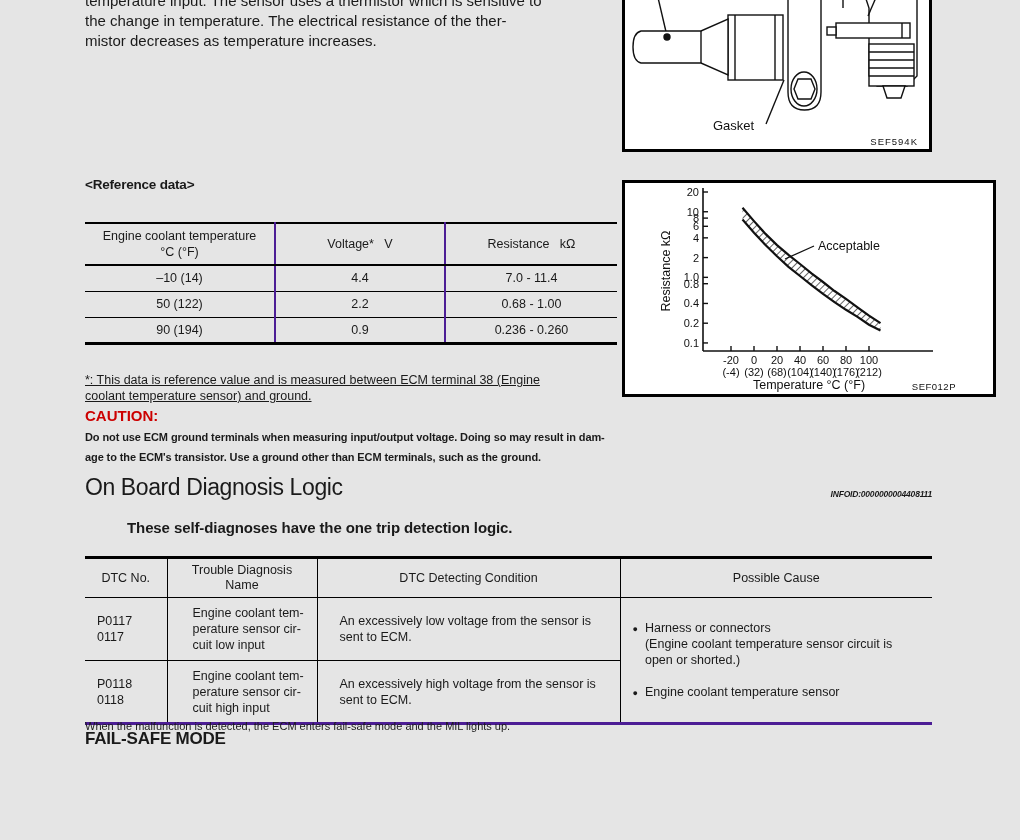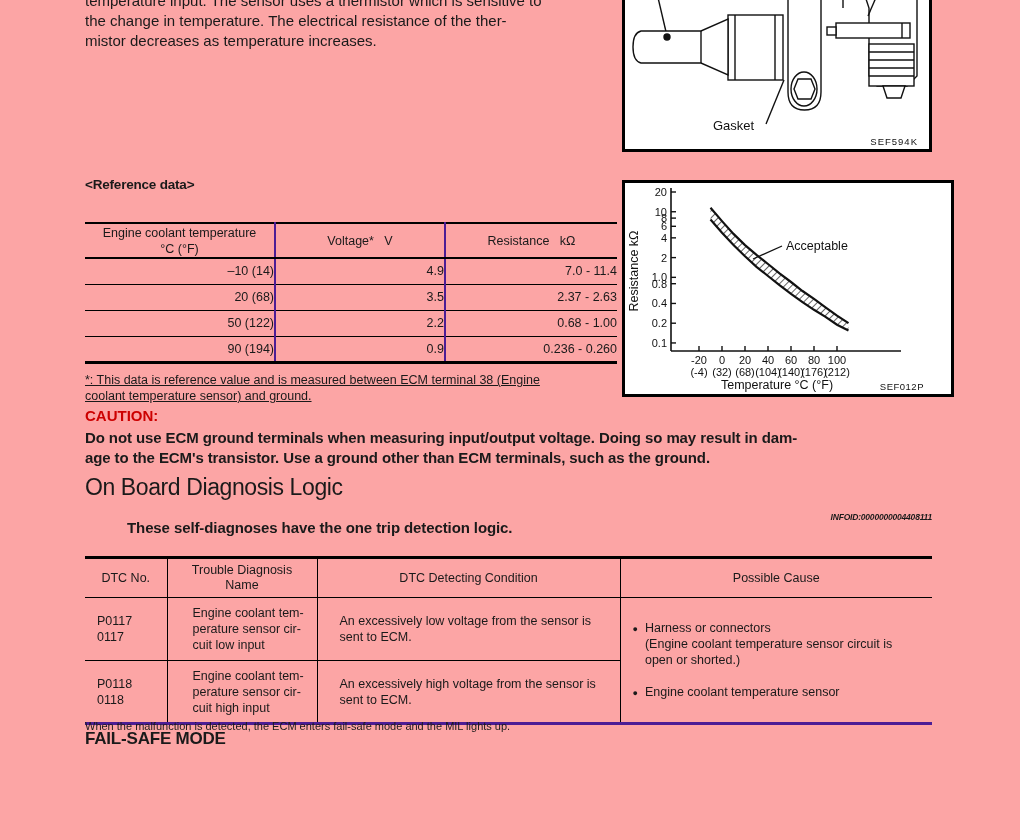--- a/index.html
+++ b/index.html
@@ -6,7 +6,7 @@
   html,body { background:#fff; }
   .page {
     position:relative; width:1020px; height:840px; overflow:hidden;
-    background:#fca5a5; color:#1a1a1a;
+    background:#e5e5e5; color:#1a1a1a;
     font-family:"Liberation Sans", sans-serif;
   }
   .abs { position:absolute; }

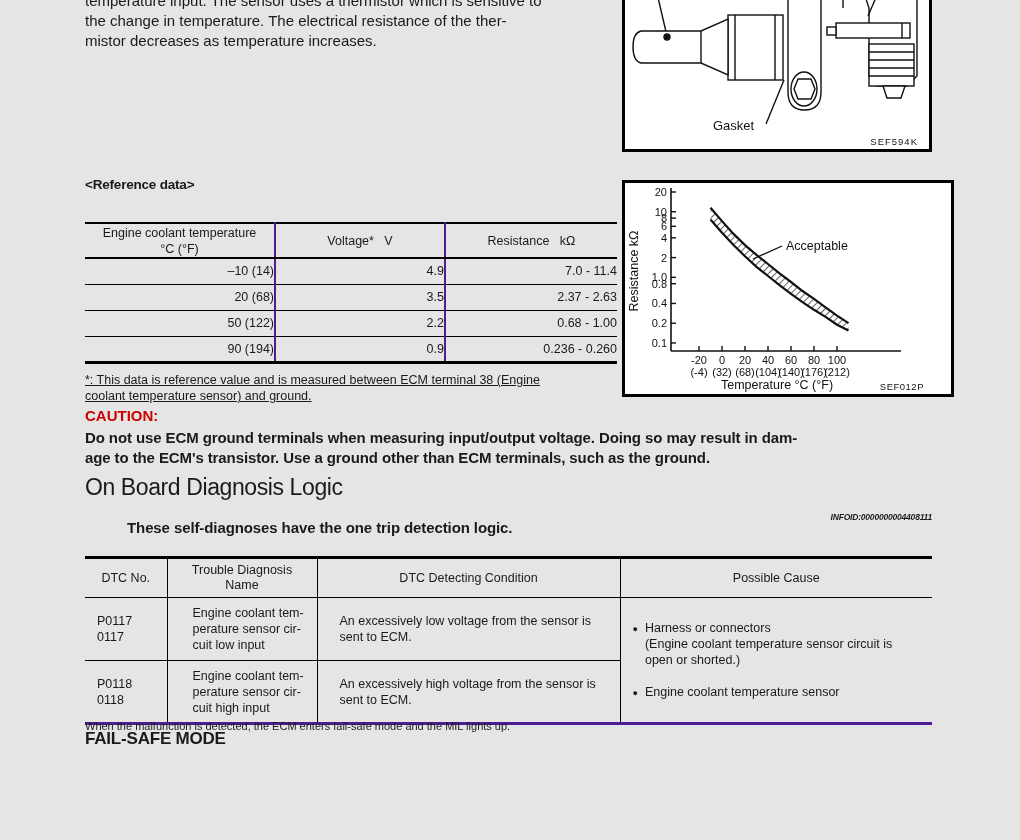--- a/index.html
+++ b/index.html
@@ -18,7 +18,7 @@
 
   .fig-box { border:3px solid #000; background:#fff; }
   .fig-sensor { left:622px; top:-31px; width:310px; height:183px; }
-  .fig-chart  { left:622px; top:180px; width:332px; height:217px; }
+  .fig-chart  { left:622px; top:180px; width:374px; height:217px;text-align:center; }
   svg text { font-family:"Liberation Sans", sans-serif; }
 
   .ref-heading { left:85px; top:177px; font-size:13.5px; font-weight:bold; letter-spacing:-0.2px; }

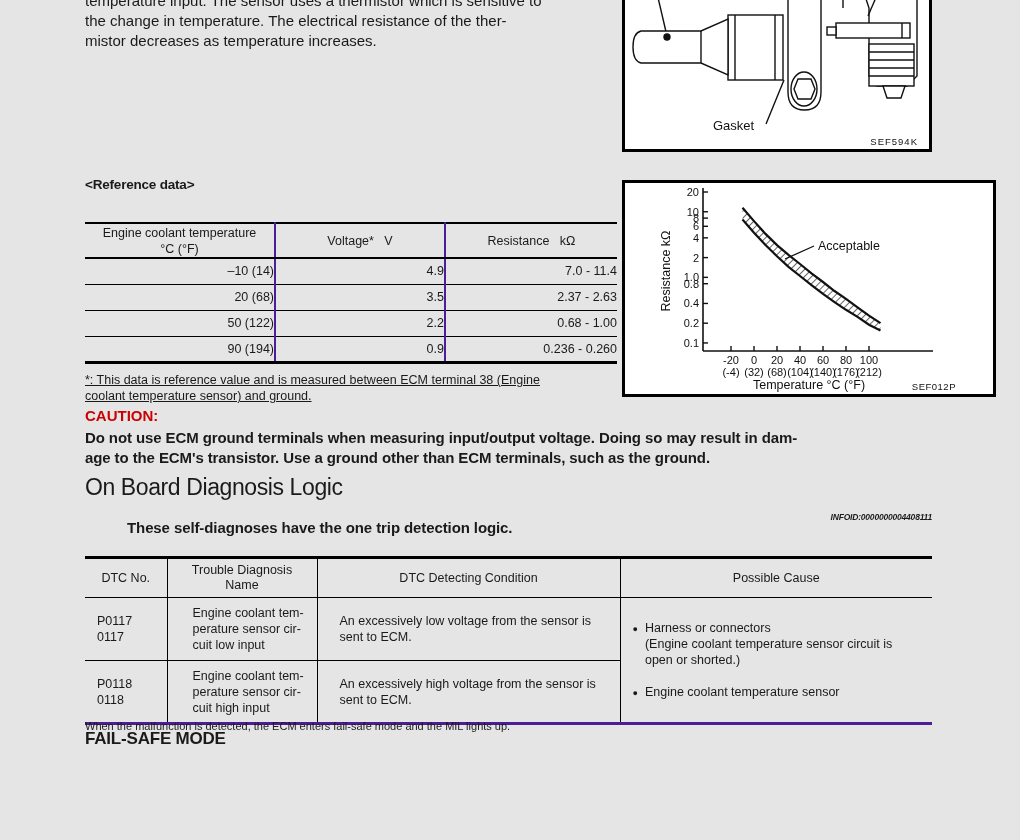--- a/index.html
+++ b/index.html
@@ -28,7 +28,7 @@
     border-top:2px solid #000; border-bottom:3px solid #000; }
   .ref-table th, .ref-table td { text-align:center; vertical-align:middle;
     white-space:pre-wrap; line-height:16px; font-weight:normal; }
-  .ref-table thead tr { height:35px; }
+  .ref-table thead tr { height:42px; }
   .ref-table tbody tr { height:26px; }
   .ref-table thead th { border-bottom:2px solid #000; }
   .ref-table tbody td { border-top:1px solid #000;text-align:right; }

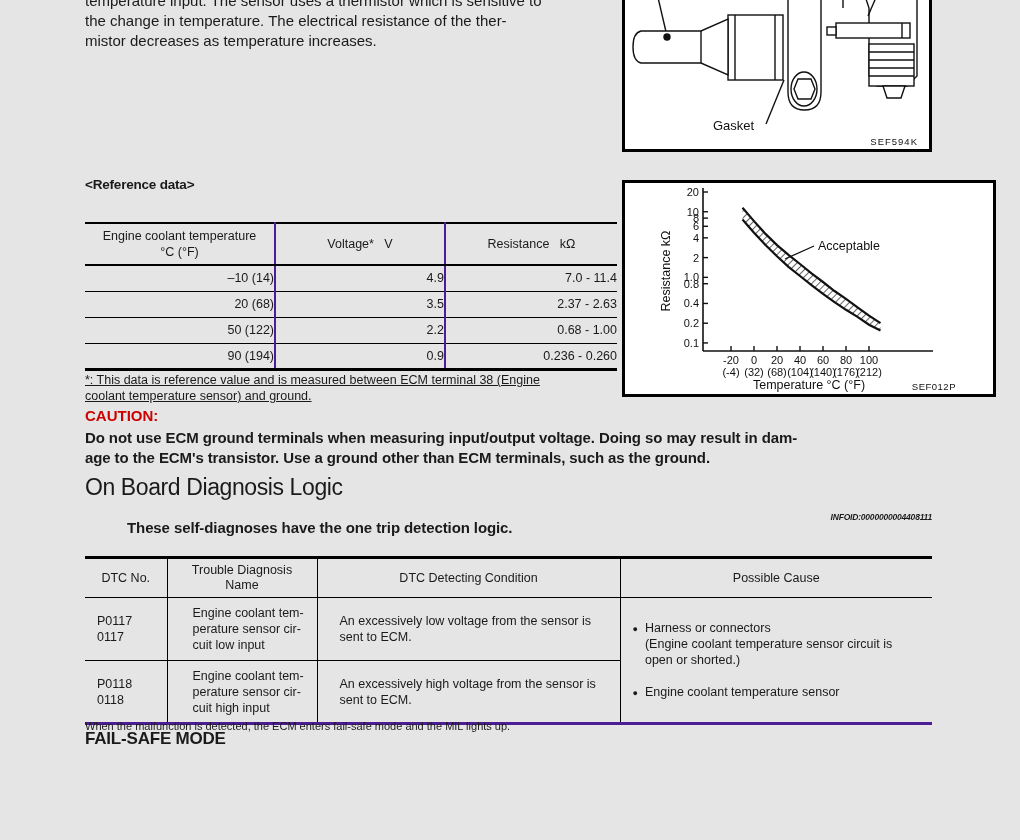--- a/index.html
+++ b/index.html
@@ -31,7 +31,7 @@
   .ref-table thead tr { height:42px; }
   .ref-table tbody tr { height:26px; }
   .ref-table thead th { border-bottom:2px solid #000; }
-  .ref-table tbody td { border-top:1px solid #000;text-align:right; }
+  .ref-table tbody td { border-top:1px solid #000; }
   .ref-table th + th, .ref-table td + td { border-left:2px solid #4c1d95; }
 
   .footnote { left:85px; top:372px; width:545px; font-size:12.5px; line-height:16px; white-space:pre-line;text-decoration:underline; }

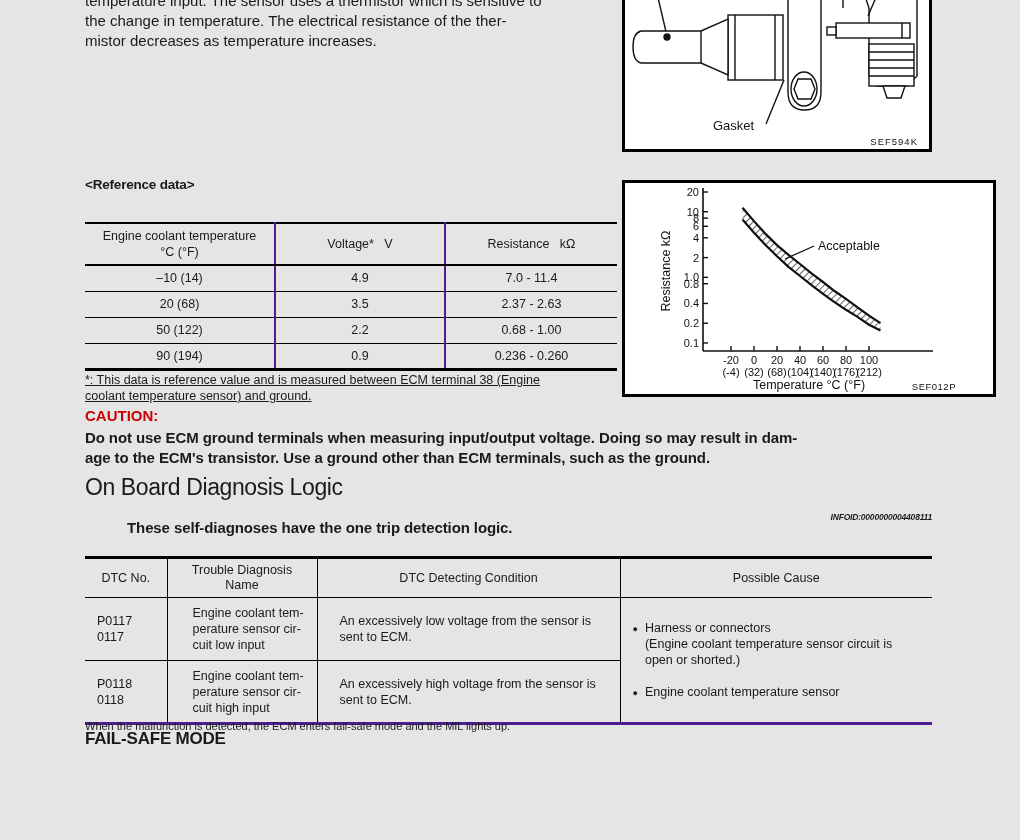--- a/index.html
+++ b/index.html
@@ -130,7 +130,7 @@
     <tbody>
       <tr>
         <td>–10 (14)</td>
-        <td>4.9</td>
+        <td>4.4</td>
         <td>7.0 - 11.4</td>
       </tr>
       <tr>

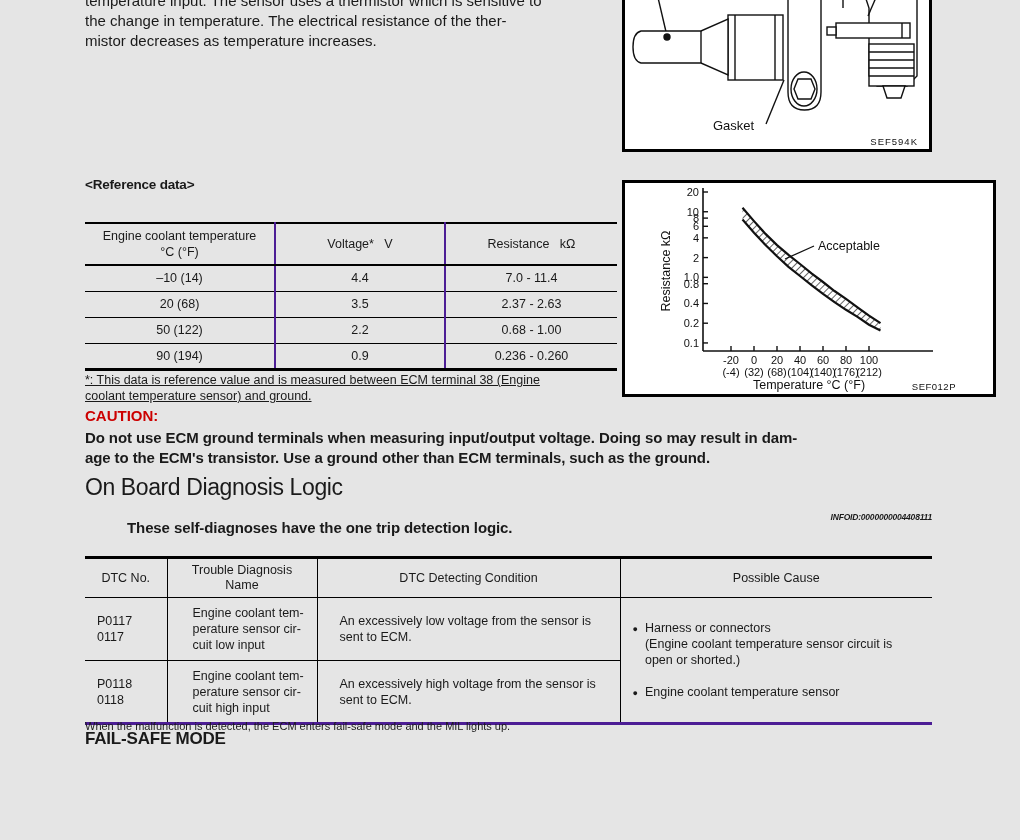--- a/index.html
+++ b/index.html
@@ -132,11 +132,6 @@
         <td>–10 (14)</td>
         <td>4.4</td>
         <td>7.0 - 11.4</td>
-      </tr>
-      <tr>
-        <td>20 (68)</td>
-        <td>3.5</td>
-        <td>2.37 - 2.63</td>
       </tr>
       <tr>
         <td>50 (122)</td>

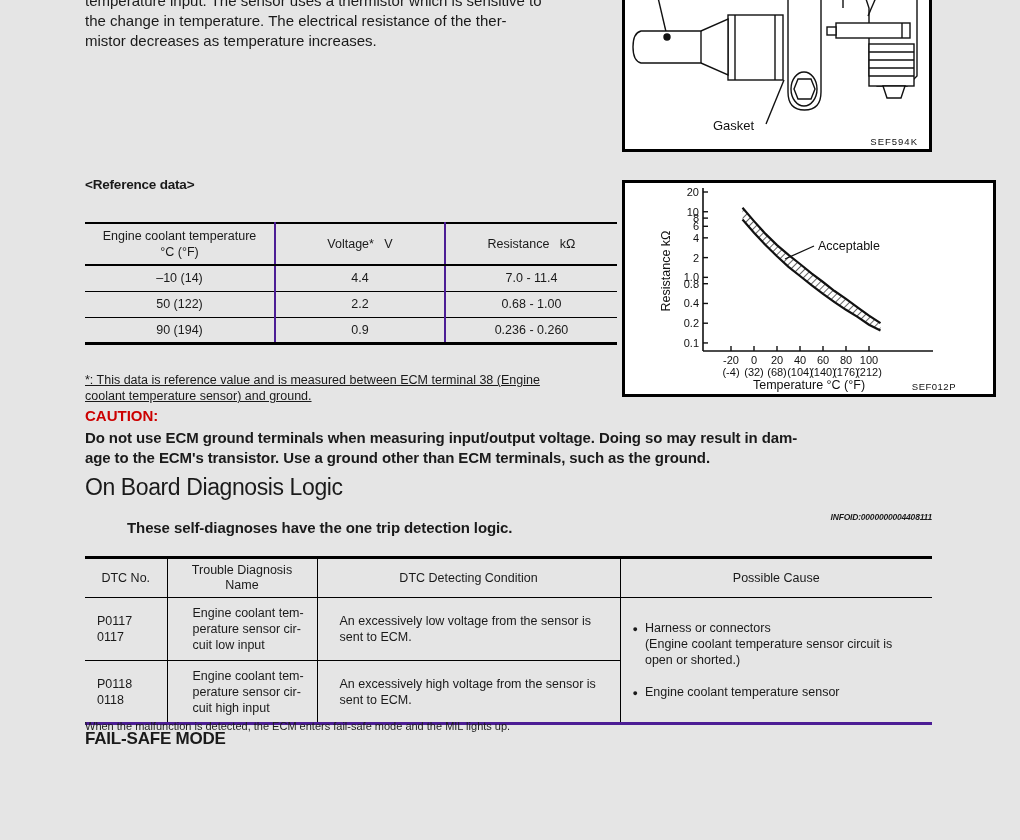--- a/index.html
+++ b/index.html
@@ -37,7 +37,7 @@
   .footnote { left:85px; top:372px; width:545px; font-size:12.5px; line-height:16px; white-space:pre-line;text-decoration:underline; }
 
   .caution-label { left:85px; top:407px; font-size:15px; font-weight:bold; }
-  .caution-text  { left:85px; top:428px; width:856px; font-size:15px; font-weight:bold;
+  .caution-text  { left:85px; top:428px; width:856px; font-size:11px; font-weight:bold;
     line-height:19.5px; white-space:pre-line; letter-spacing:-0.1px; }
 
   .obd-heading { left:85px; top:474px; font-size:23px; letter-spacing:-0.4px; }

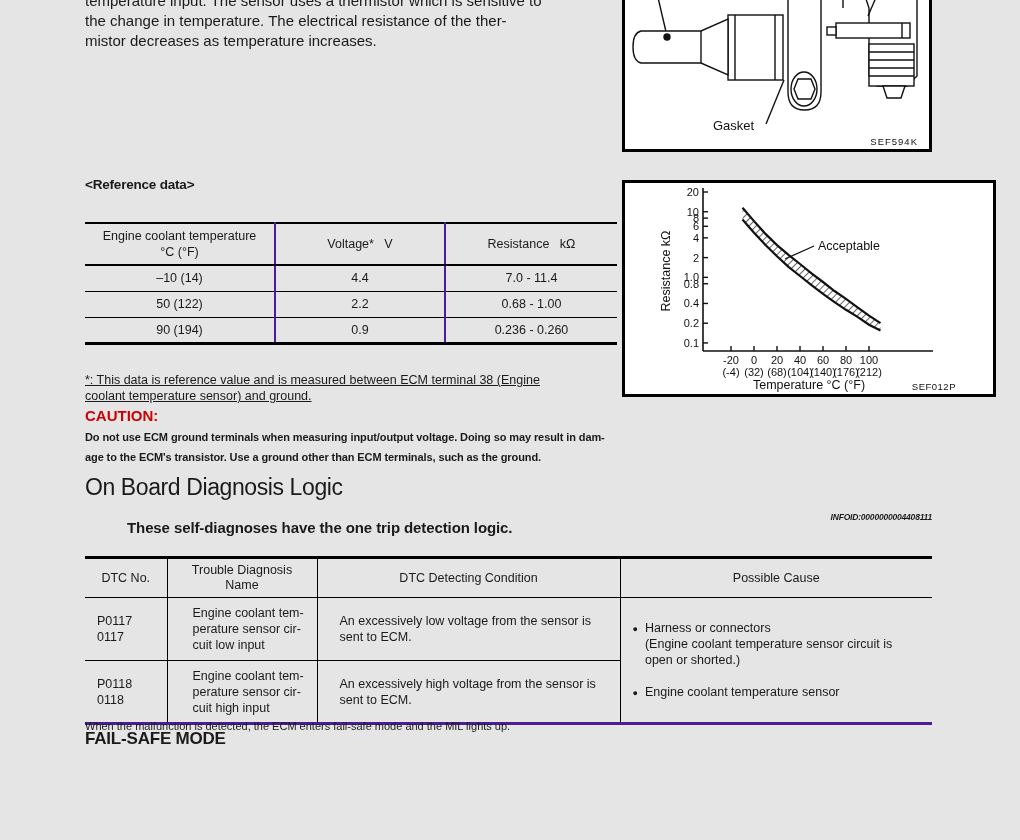--- a/index.html
+++ b/index.html
@@ -41,7 +41,7 @@
     line-height:19.5px; white-space:pre-line; letter-spacing:-0.1px; }
 
   .obd-heading { left:85px; top:474px; font-size:23px; letter-spacing:-0.4px; }
-  .infoid { right:88px; top:512px; font-size:8.5px; font-style:italic; font-weight:bold; letter-spacing:-0.2px;text-align:right; }
+  .infoid { right:88px; top:489px; font-size:8.5px; font-style:italic; font-weight:bold; letter-spacing:-0.2px;text-align:right; }
   .obd-sub { left:85px; top:519px; font-size:15px; font-weight:bold; letter-spacing:-0.1px;margin-left:42px; }
 
   .dtc-table { left:85px; top:556px; width:847px; font-size:12.5px;

